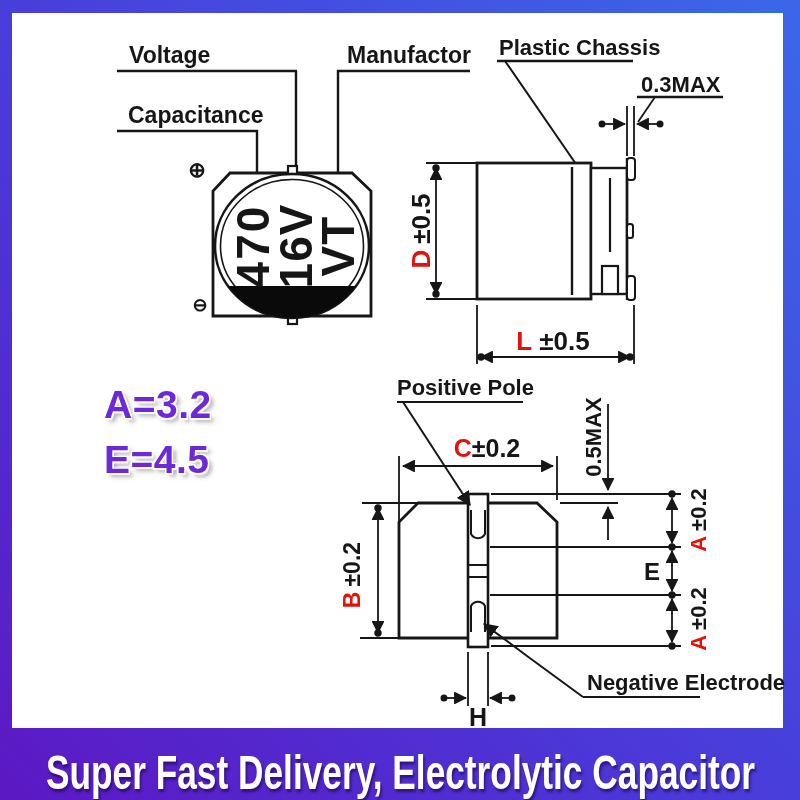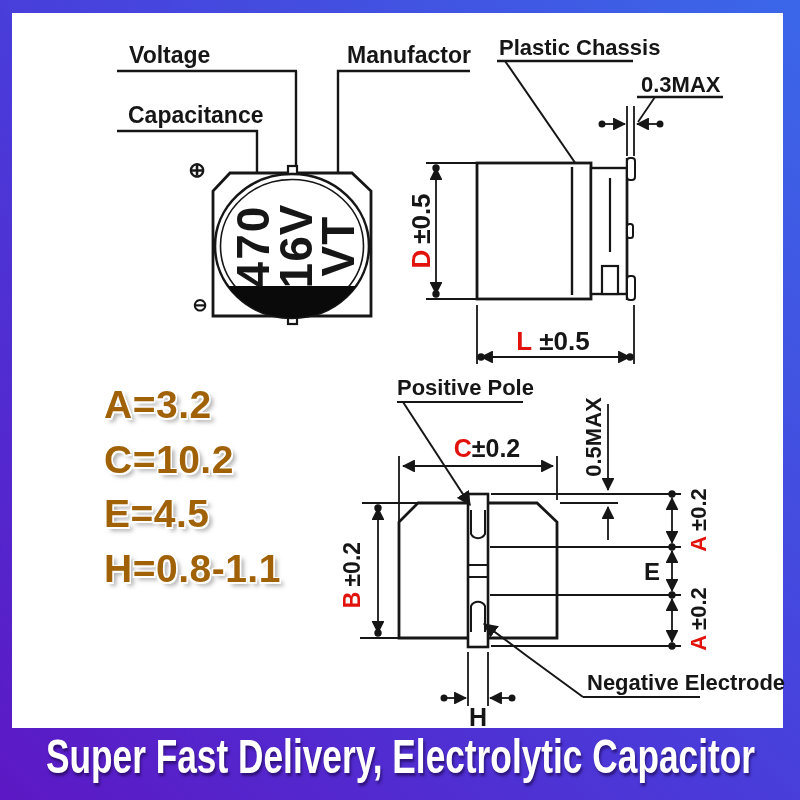--- a/index.html
+++ b/index.html
@@ -17,7 +17,7 @@
   .red{fill:#e2120c;}
   .dimlist{
     position:absolute;left:104px;top:378px;width:260px;
-    font-size:39px;font-weight:700;line-height:54.6px;color:#a16207;
+    font-size:39px;font-weight:700;line-height:54.6px;color:#6d28d9;
     text-shadow:1.5px 1.5px 0 #fff,-1.5px -1.5px 0 #fff,1.5px -1.5px 0 #fff,-1.5px 1.5px 0 #fff,4px 4px 4px rgba(110,110,110,.55);
     letter-spacing:0.5px;
   }

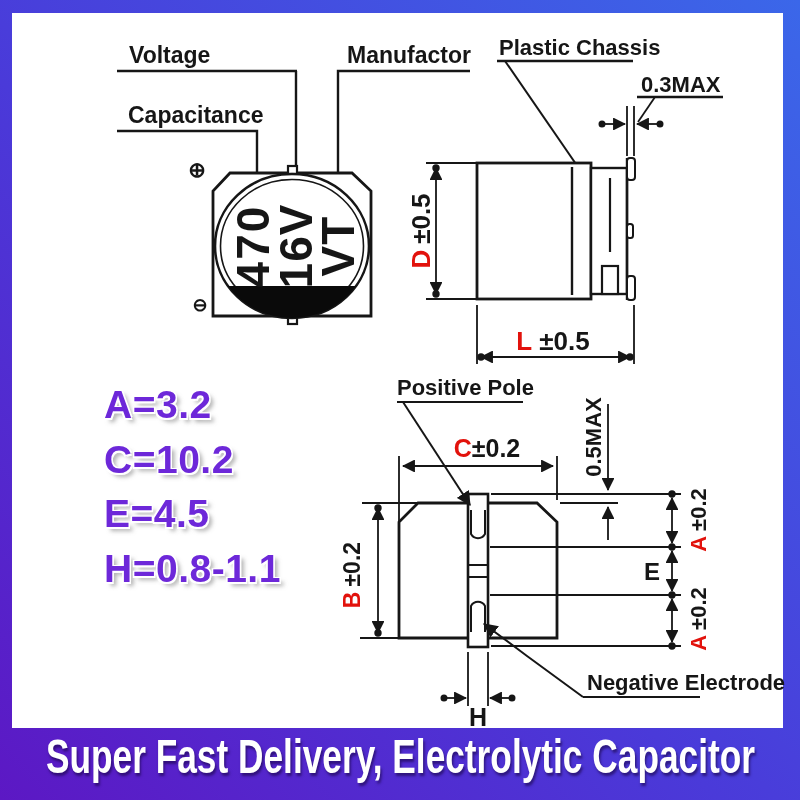--- a/index.html
+++ b/index.html
@@ -201,7 +201,6 @@
 
 <div class="dimlist">
   <div>A=3.2</div>
-  <div>C=10.2</div>
   <div>E=4.5</div>
   <div>H=0.8-1.1</div>
 </div>

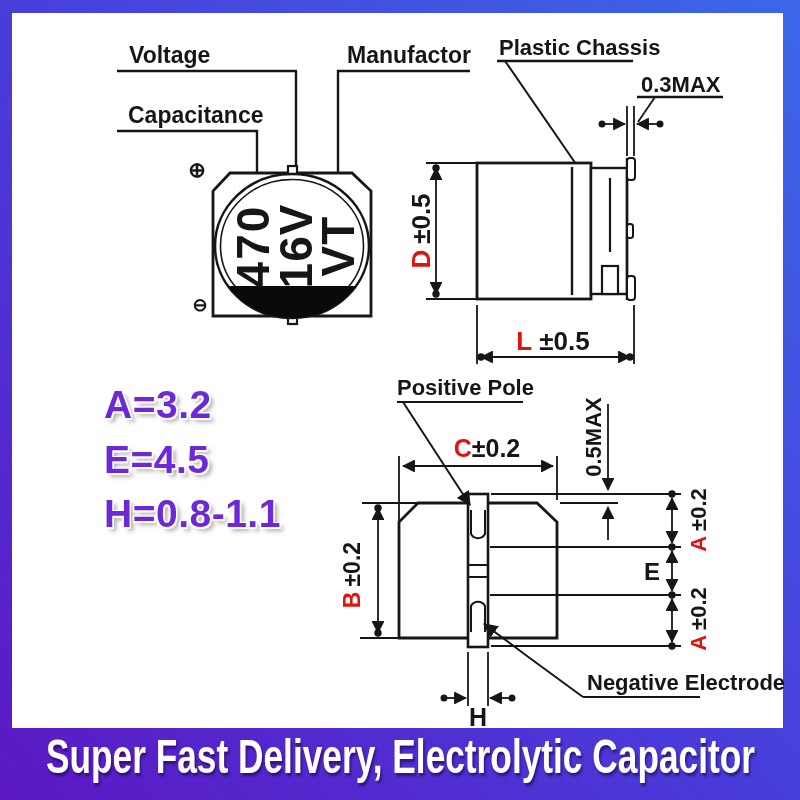--- a/index.html
+++ b/index.html
@@ -202,7 +202,6 @@
 <div class="dimlist">
   <div>A=3.2</div>
   <div>E=4.5</div>
-  <div>H=0.8-1.1</div>
 </div>
 
 <div class="banner">

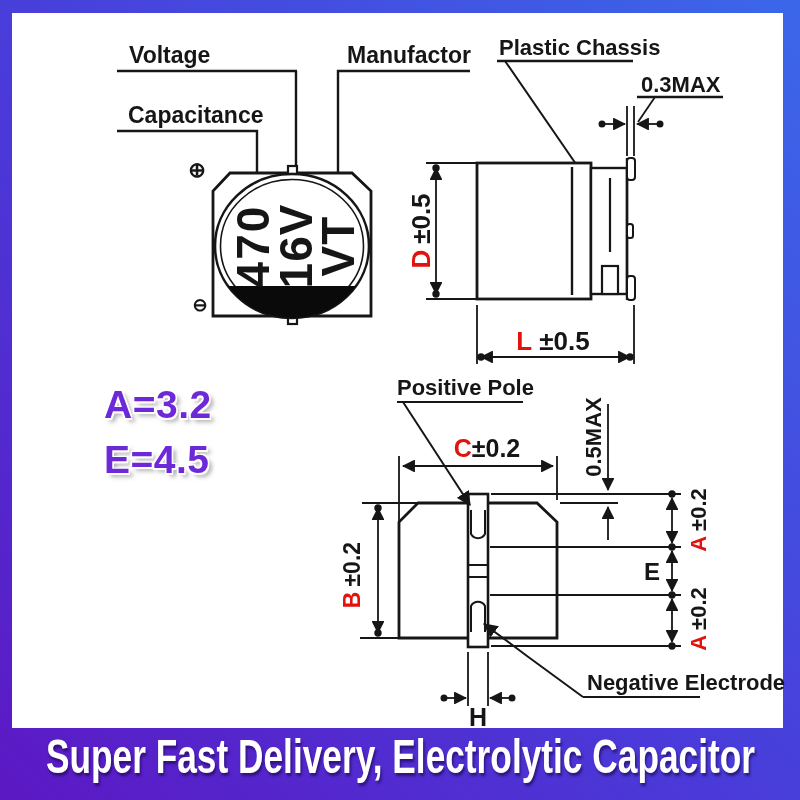--- a/index.html
+++ b/index.html
@@ -23,7 +23,7 @@
   }
   .banner{
     position:absolute;left:0;top:728px;width:800px;height:72px;
-    display:flex;align-items:flex-start;justify-content:center;
+    display:flex;align-items:flex-end;justify-content:center;
   }
   .banner-text{
     color:#ffffff;font-size:49px;font-weight:700;white-space:nowrap;

